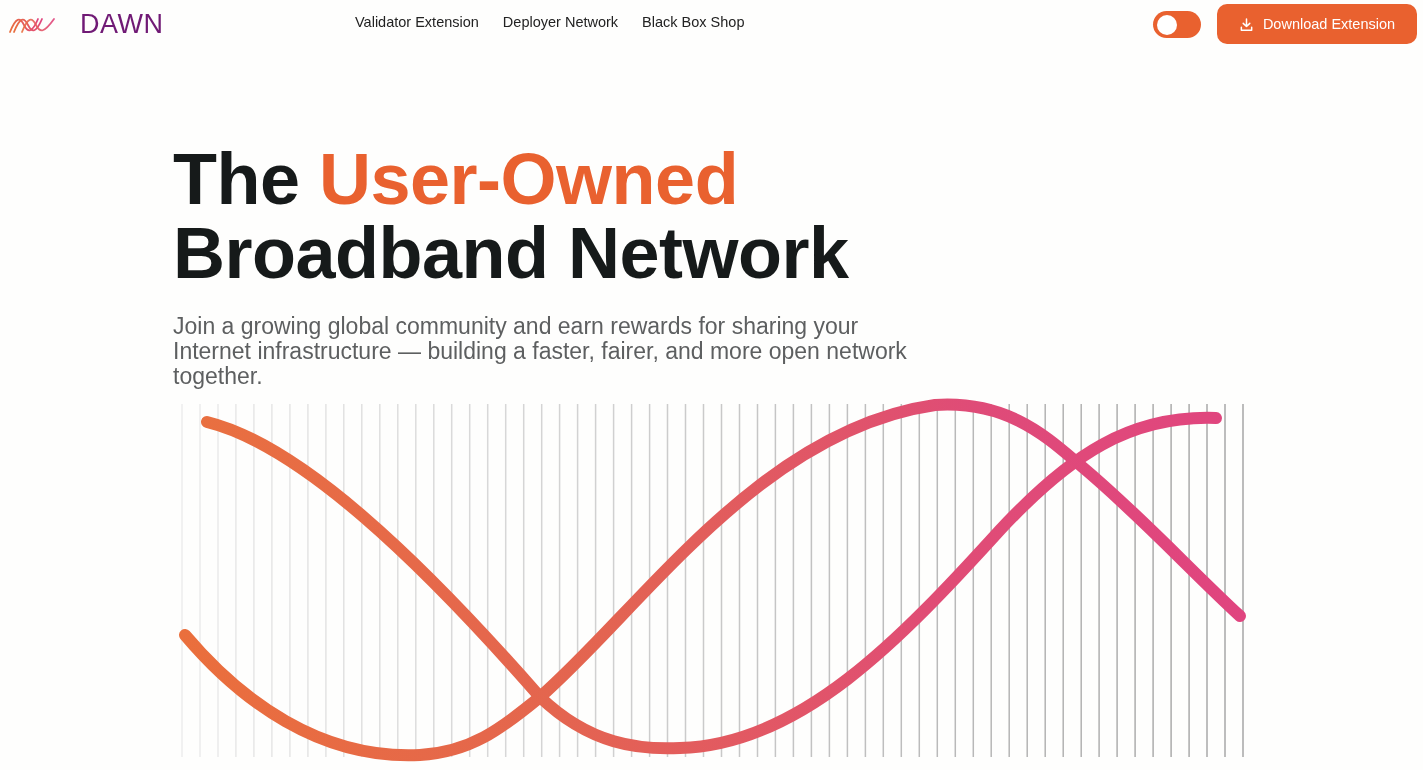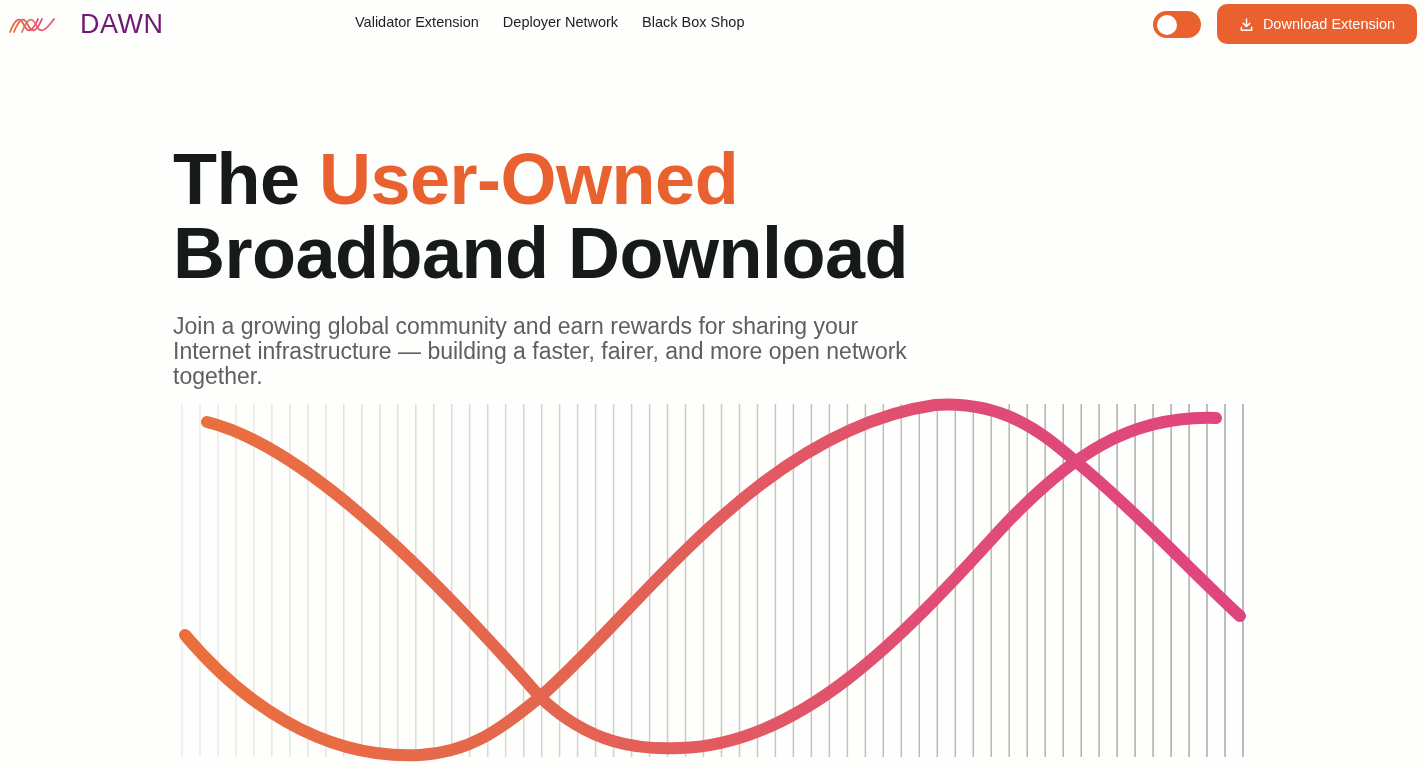--- a/index.html
+++ b/index.html
@@ -68,7 +68,7 @@
 <section class="hero">
   <h1 class="hero-title">
     <span>The </span><span class="accent">User-Owned</span><br>
-    <span>Broadband Download</span>
+    <span>Broadband Network</span>
   </h1>
 </section>
 <p class="hero-sub">Join a growing global community and earn rewards for sharing your Internet infrastructure — building a faster, fairer, and more open network together.</p>

